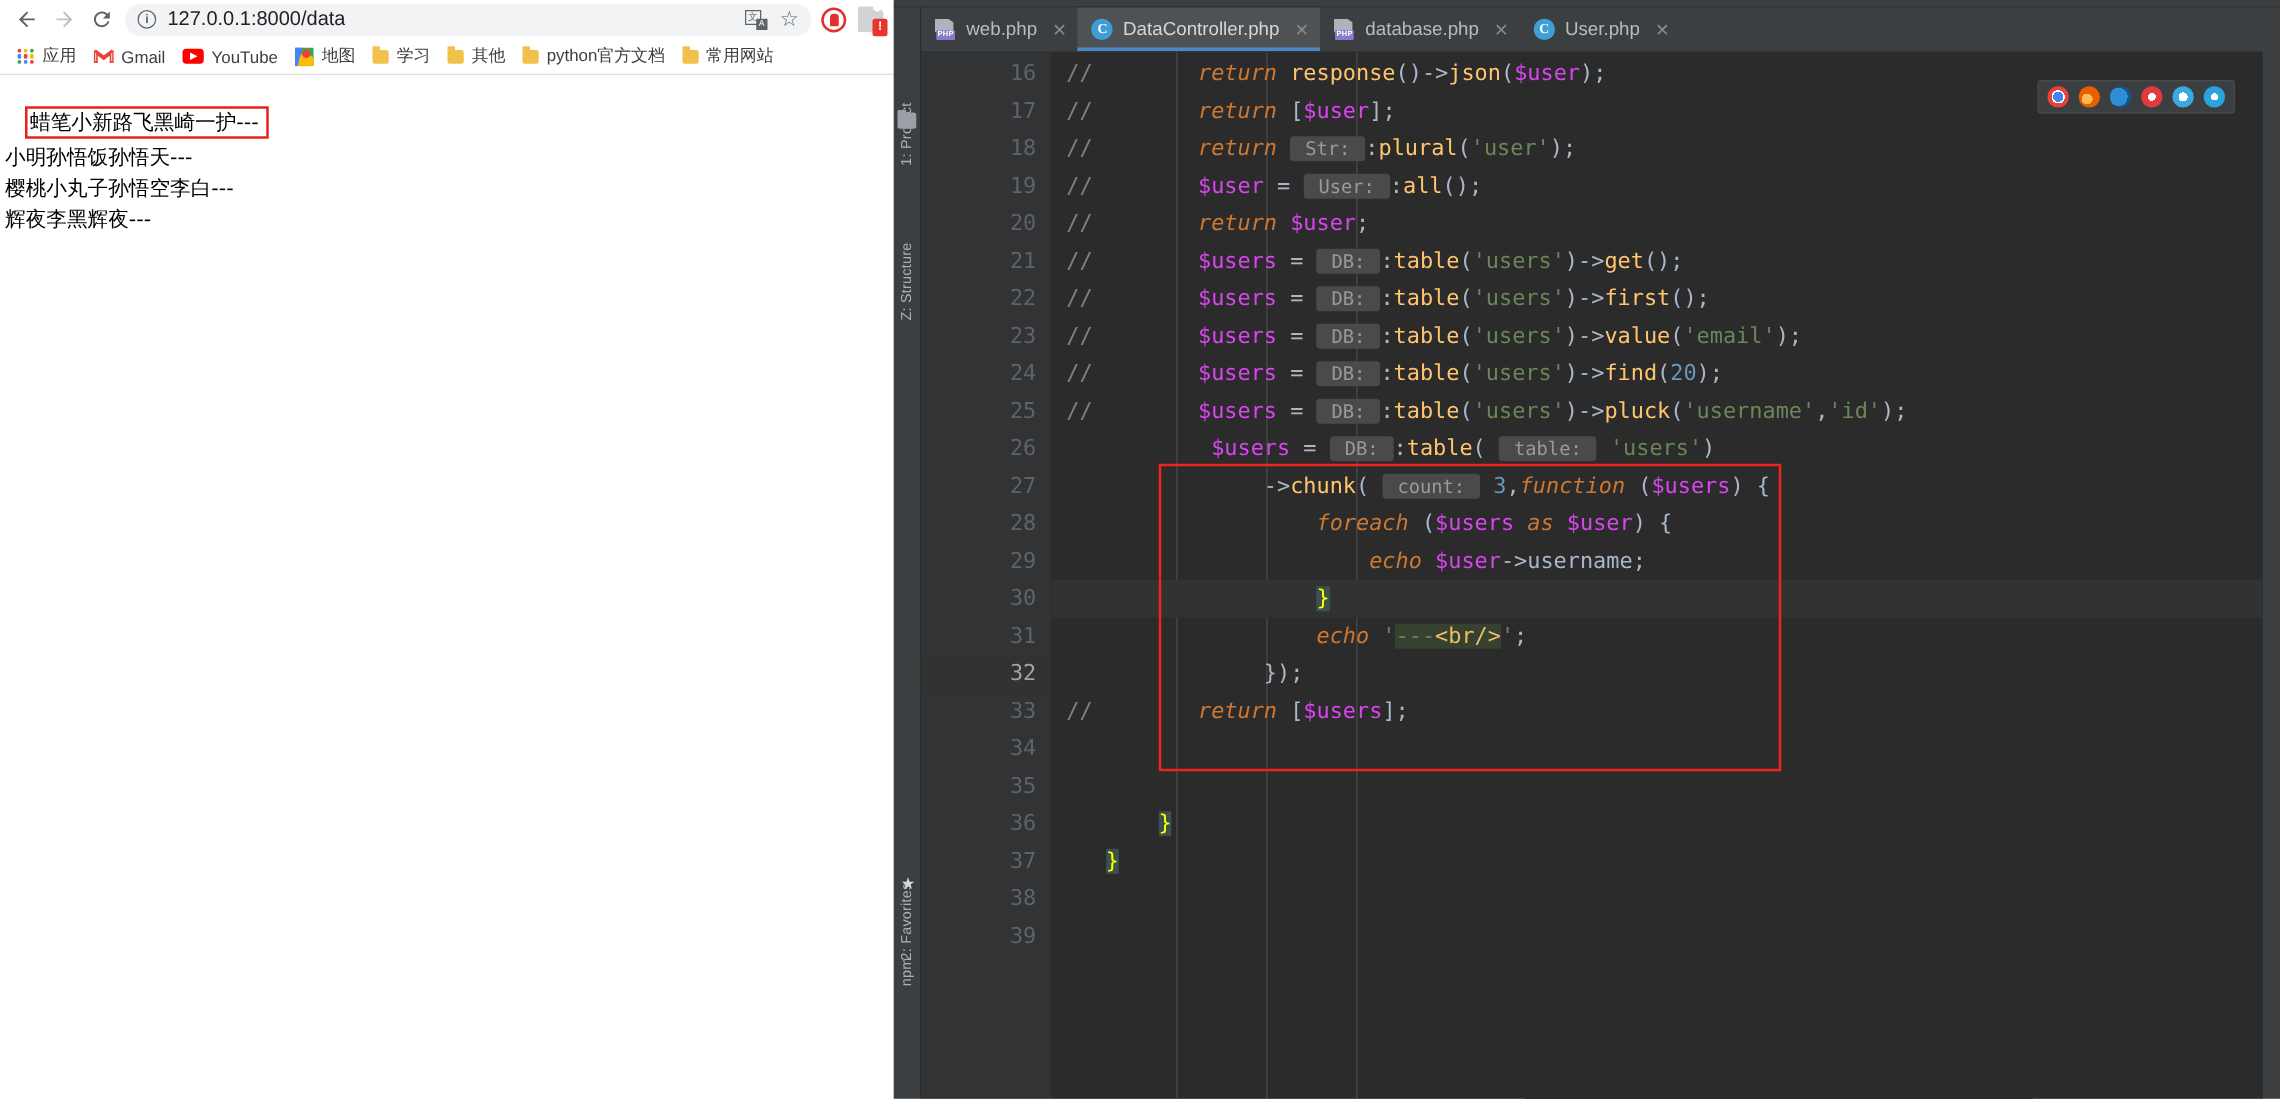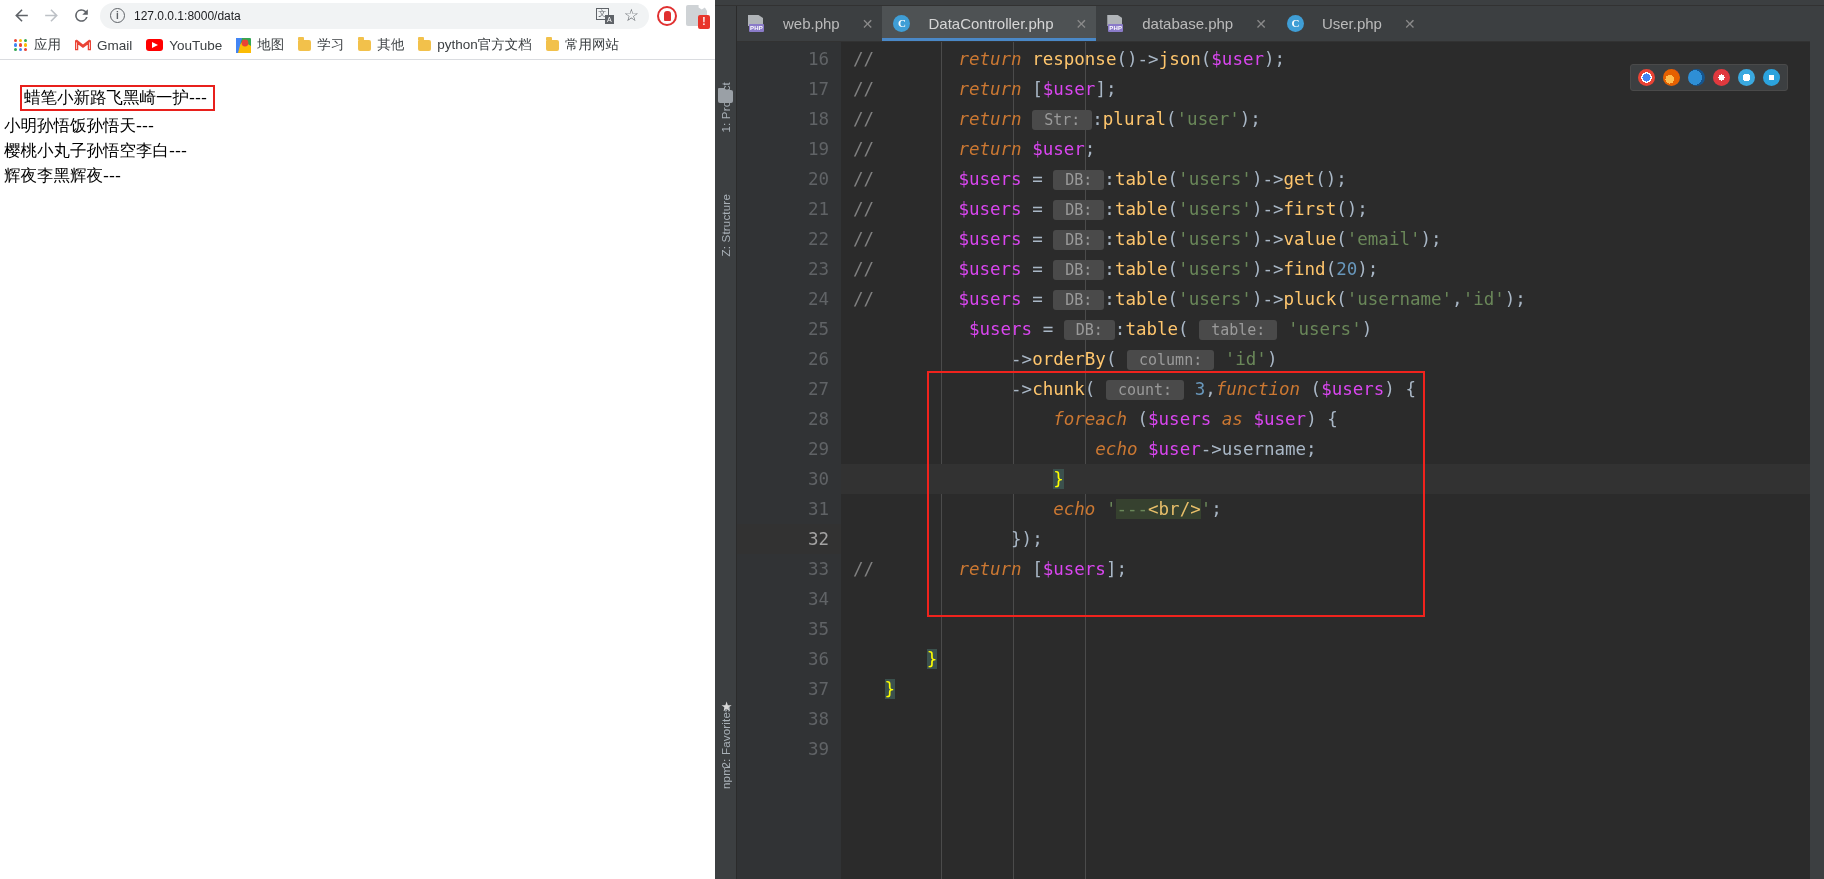--- a/index.html
+++ b/index.html
@@ -52,7 +52,7 @@
     margin-right: 9px;
   }
   .omni-url {
-    font-size: 12px; color: #202124;
+    font-size: 16px; color: #202124;
     white-space: nowrap; overflow: hidden;
     font-family: "Liberation Sans", sans-serif;
   }

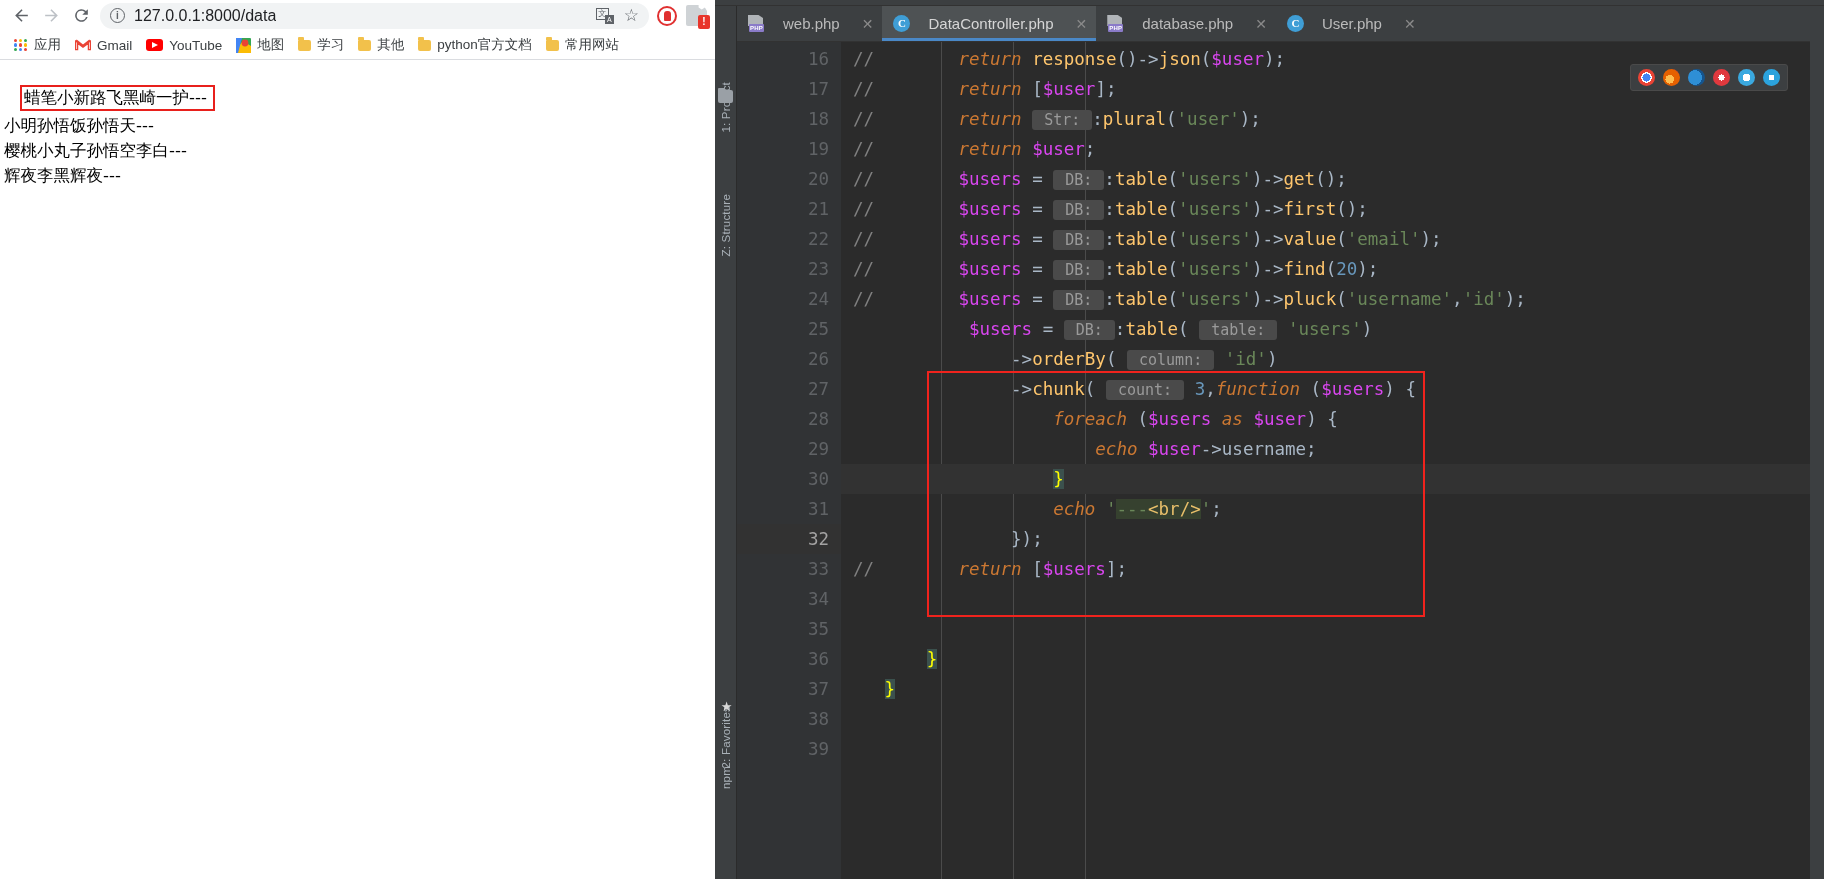--- a/index.html
+++ b/index.html
@@ -216,7 +216,7 @@
     border-bottom: 1px solid #323232;
   }
   .tab {
-    display: flex; align-items: center; gap: 18px;
+    display: flex; align-items: center; gap: 8px;
     padding: 0 9px 0 11px;
     font-size: 15px; color: #bbbbbb;
     position: relative;

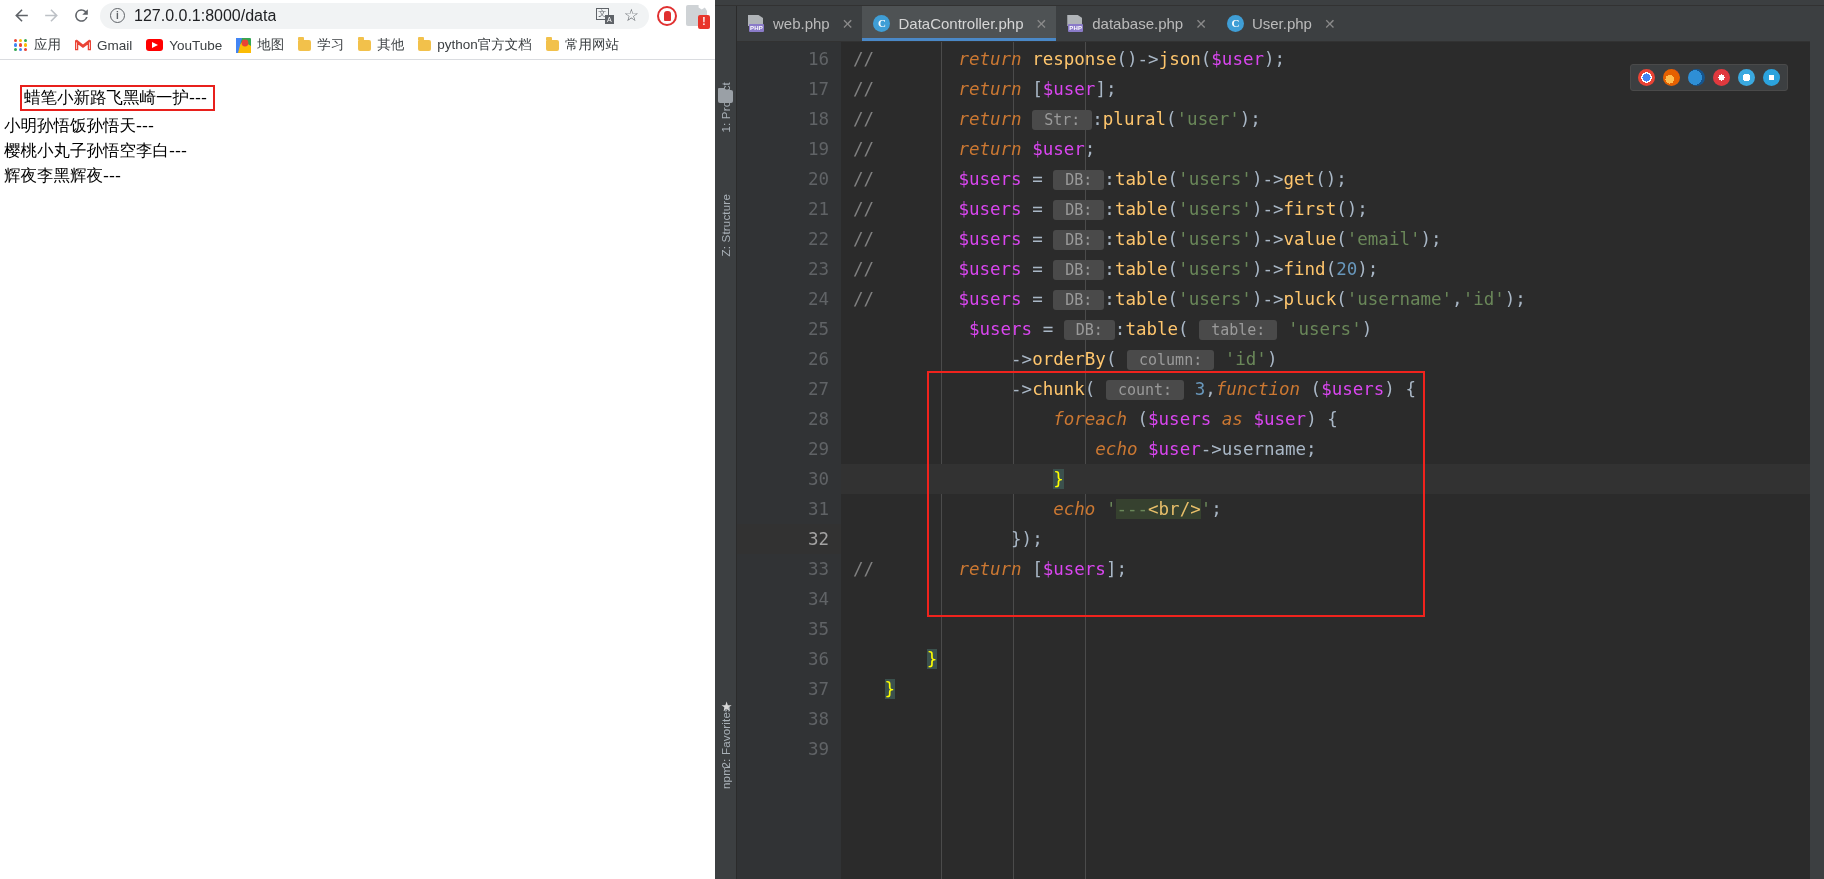--- a/index.html
+++ b/index.html
@@ -547,6 +547,7 @@
           <div class="cline"><span class="cm">//</span>        <span class="kw">return</span><span class="gr"> </span><span class="fn">response</span><span class="gr">(</span><span class="gr">)</span><span class="gr">-</span><span class="gr">&gt;</span><span class="fn">json</span><span class="gr">(</span><span class="var">$user</span><span class="gr">)</span><span class="gr">;</span></div>
               <div class="cline"><span class="cm">//</span>        <span class="kw">return</span><span class="gr"> </span><span class="gr">[</span><span class="var">$user</span><span class="gr">]</span><span class="gr">;</span></div>
               <div class="cline"><span class="cm">//</span>        <span class="kw">return</span><span class="gr"> </span><span class="hint">Str:</span><span class="gr">:</span><span class="fn">plural</span><span class="gr">(</span><span class="str">'user'</span><span class="gr">)</span><span class="gr">;</span></div>
+              <div class="cline"><span class="cm">//</span>        <span class="var">$user</span><span class="gr"> </span><span class="gr">=</span><span class="gr"> </span><span class="hint">User:</span><span class="gr">:</span><span class="fn">all</span><span class="gr">(</span><span class="gr">)</span><span class="gr">;</span></div>
               <div class="cline"><span class="cm">//</span>        <span class="kw">return</span><span class="gr"> </span><span class="var">$user</span><span class="gr">;</span></div>
               <div class="cline"><span class="cm">//</span>        <span class="var">$users</span><span class="gr"> </span><span class="gr">=</span><span class="gr"> </span><span class="hint">DB:</span><span class="gr">:</span><span class="fn">table</span><span class="gr">(</span><span class="str">'users'</span><span class="gr">)</span><span class="gr">-</span><span class="gr">&gt;</span><span class="fn">get</span><span class="gr">(</span><span class="gr">)</span><span class="gr">;</span></div>
               <div class="cline"><span class="cm">//</span>        <span class="var">$users</span><span class="gr"> </span><span class="gr">=</span><span class="gr"> </span><span class="hint">DB:</span><span class="gr">:</span><span class="fn">table</span><span class="gr">(</span><span class="str">'users'</span><span class="gr">)</span><span class="gr">-</span><span class="gr">&gt;</span><span class="fn">first</span><span class="gr">(</span><span class="gr">)</span><span class="gr">;</span></div>

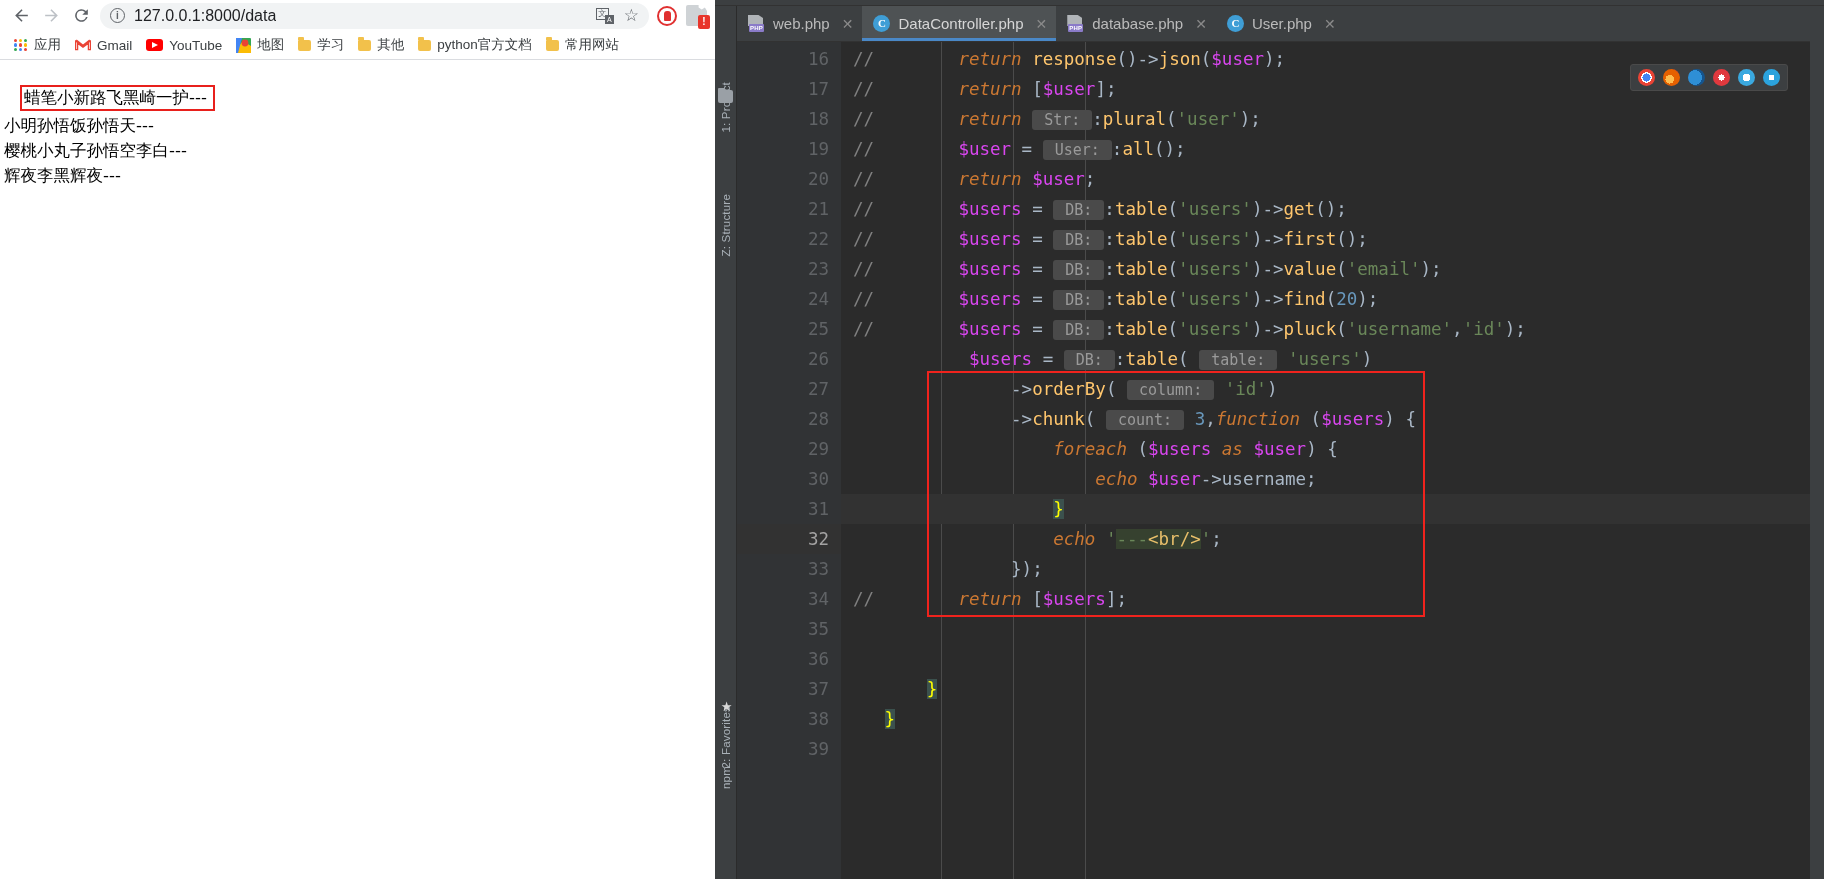--- a/index.html
+++ b/index.html
@@ -555,7 +555,6 @@
               <div class="cline"><span class="cm">//</span>        <span class="var">$users</span><span class="gr"> </span><span class="gr">=</span><span class="gr"> </span><span class="hint">DB:</span><span class="gr">:</span><span class="fn">table</span><span class="gr">(</span><span class="str">'users'</span><span class="gr">)</span><span class="gr">-</span><span class="gr">&gt;</span><span class="fn">find</span><span class="gr">(</span><span class="num">20</span><span class="gr">)</span><span class="gr">;</span></div>
               <div class="cline"><span class="cm">//</span>        <span class="var">$users</span><span class="gr"> </span><span class="gr">=</span><span class="gr"> </span><span class="hint">DB:</span><span class="gr">:</span><span class="fn">table</span><span class="gr">(</span><span class="str">'users'</span><span class="gr">)</span><span class="gr">-</span><span class="gr">&gt;</span><span class="fn">pluck</span><span class="gr">(</span><span class="str">'username'</span><span class="gr">,</span><span class="str">'id'</span><span class="gr">)</span><span class="gr">;</span></div>
               <div class="cline"><span class="cm">   </span>        <span class="var">$users</span><span class="gr"> </span><span class="gr">=</span><span class="gr"> </span><span class="hint">DB:</span><span class="gr">:</span><span class="fn">table</span><span class="gr">(</span><span class="gr"> </span><span class="hint">table:</span><span class="gr"> </span><span class="str">'users'</span><span class="gr">)</span></div>
-              <div class="cline"><span class="cm">   </span>            <span class="gr">-</span><span class="gr">&gt;</span><span class="fn">orderBy</span><span class="gr">(</span><span class="gr"> </span><span class="hint">column:</span><span class="gr"> </span><span class="str">'id'</span><span class="gr">)</span></div>
               <div class="cline"><span class="cm">   </span>            <span class="gr">-</span><span class="gr">&gt;</span><span class="fn">chunk</span><span class="gr">(</span><span class="gr"> </span><span class="hint">count:</span><span class="gr"> </span><span class="num">3</span><span class="gr">,</span><span class="kw">function</span><span class="gr"> </span><span class="gr">(</span><span class="var">$users</span><span class="gr">)</span><span class="gr"> </span><span class="gr">{</span></div>
               <div class="cline"><span class="cm">   </span>                <span class="kw">foreach</span><span class="gr"> </span><span class="gr">(</span><span class="var">$users</span><span class="gr"> </span><span class="kw">as</span><span class="gr"> </span><span class="var">$user</span><span class="gr">)</span><span class="gr"> </span><span class="gr">{</span></div>
               <div class="cline"><span class="cm">   </span>                    <span class="kw">echo</span><span class="gr"> </span><span class="var">$user</span><span class="gr">-</span><span class="gr">&gt;</span><span class="gr">username</span><span class="gr">;</span></div>

